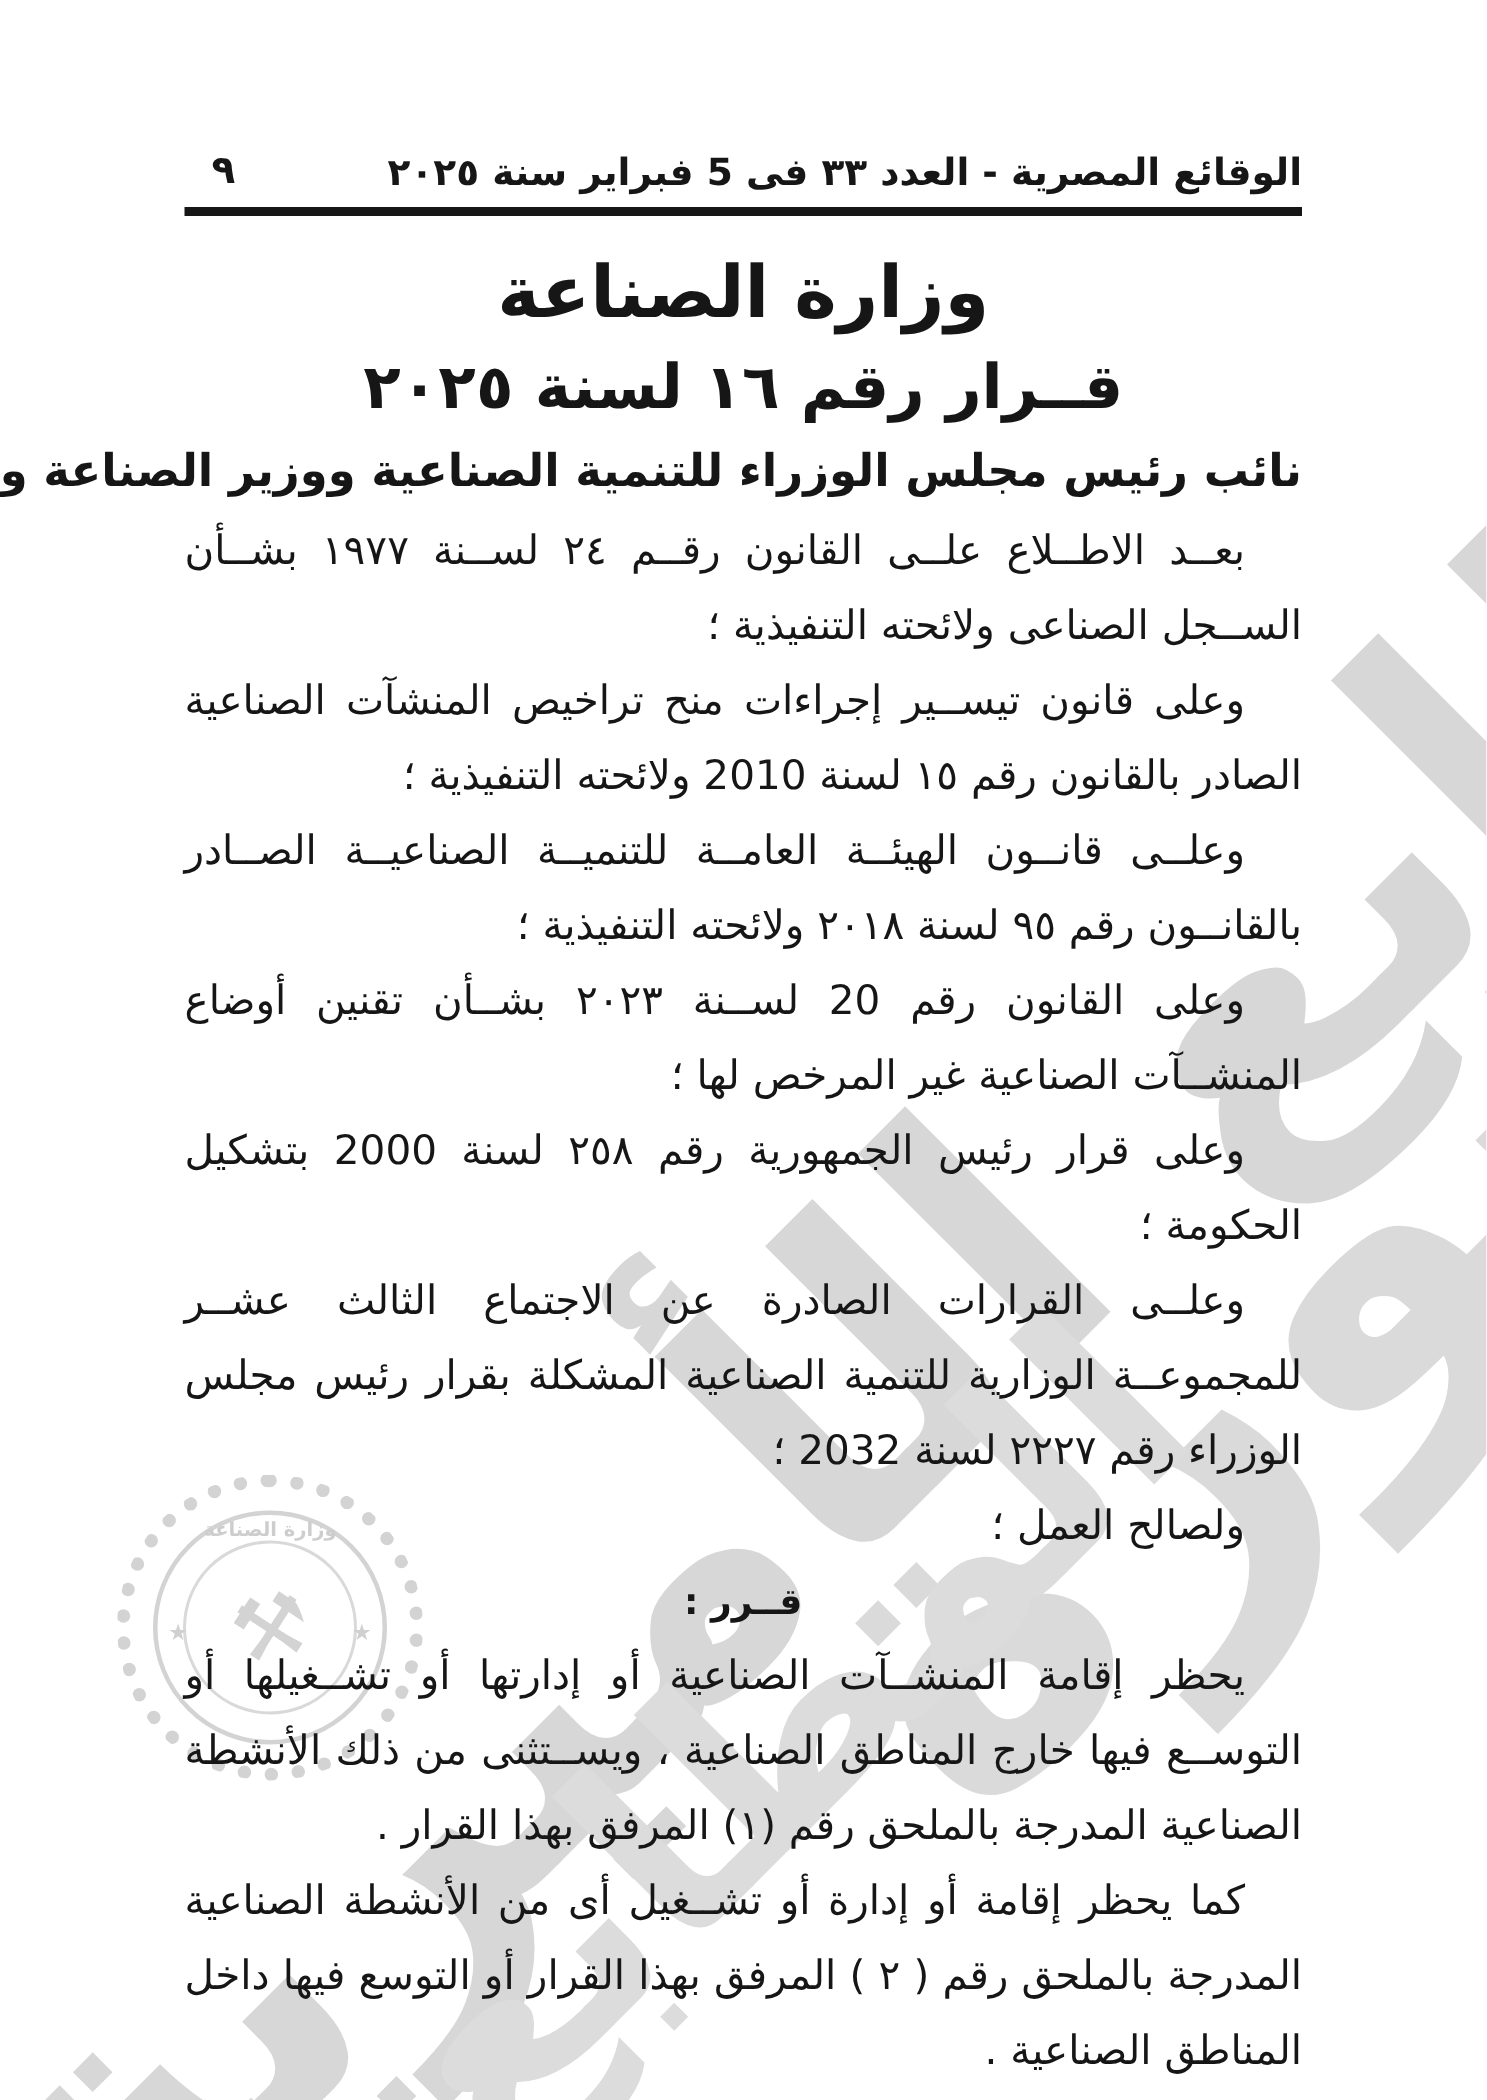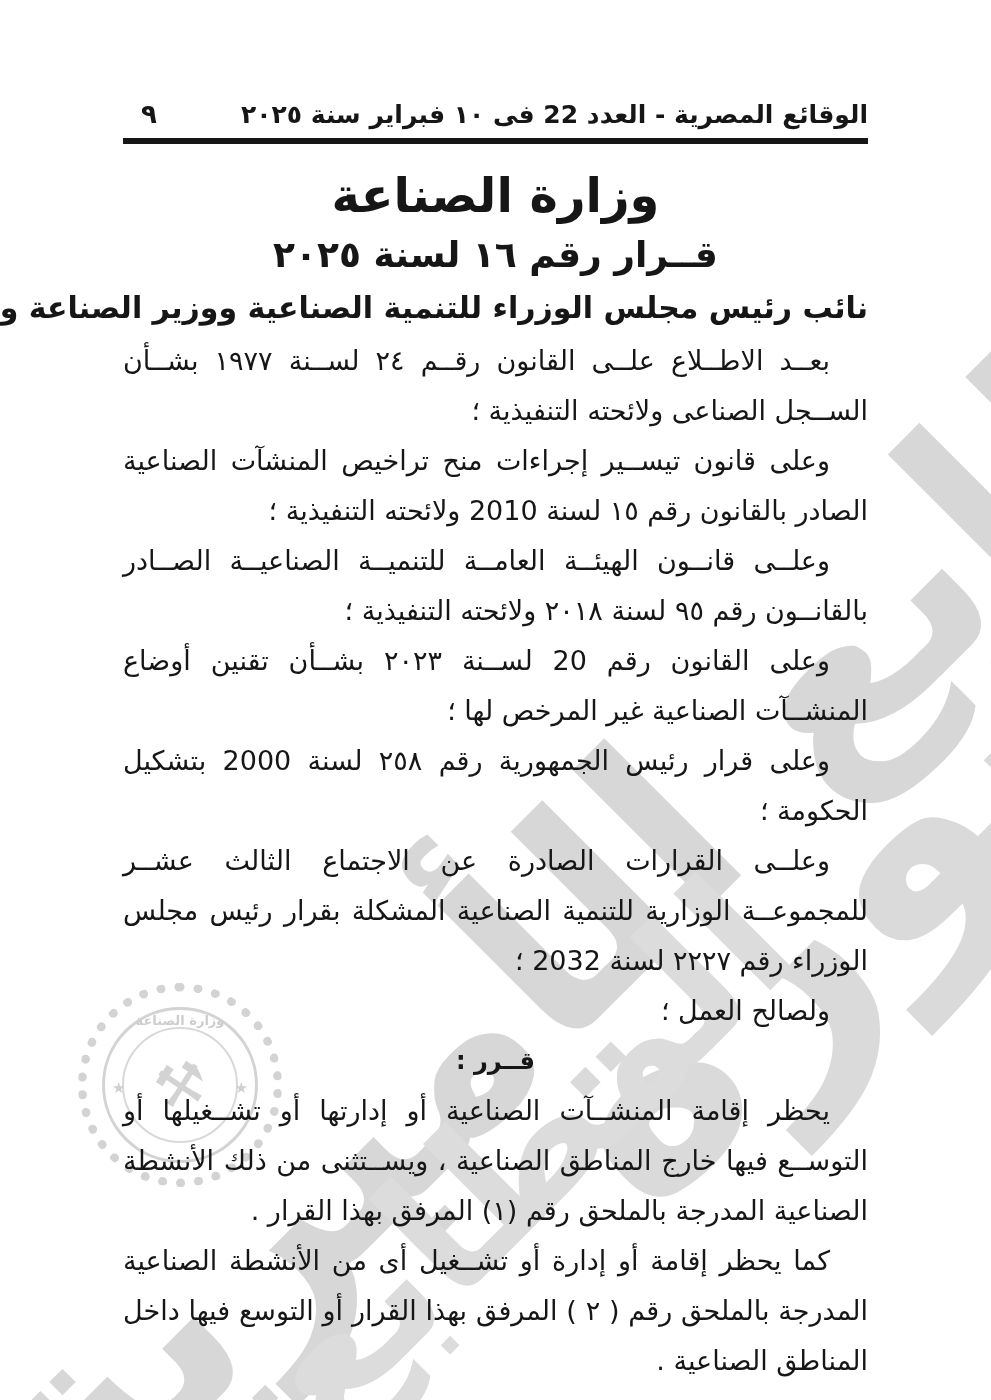--- a/index.html
+++ b/index.html
@@ -113,7 +113,7 @@
   <div class="content">
 
     <div class="header-row">
-      <span class="issue-line">الوقائع المصرية - العدد 22 فى ١٠ فبراير سنة ٢٠٢٥</span>
+      <span class="issue-line">الوقائع المصرية - العدد ٣٣ فى 5 فبراير سنة ٢٠٢٥</span>
       <span class="page-no">٩</span>
     </div>
 

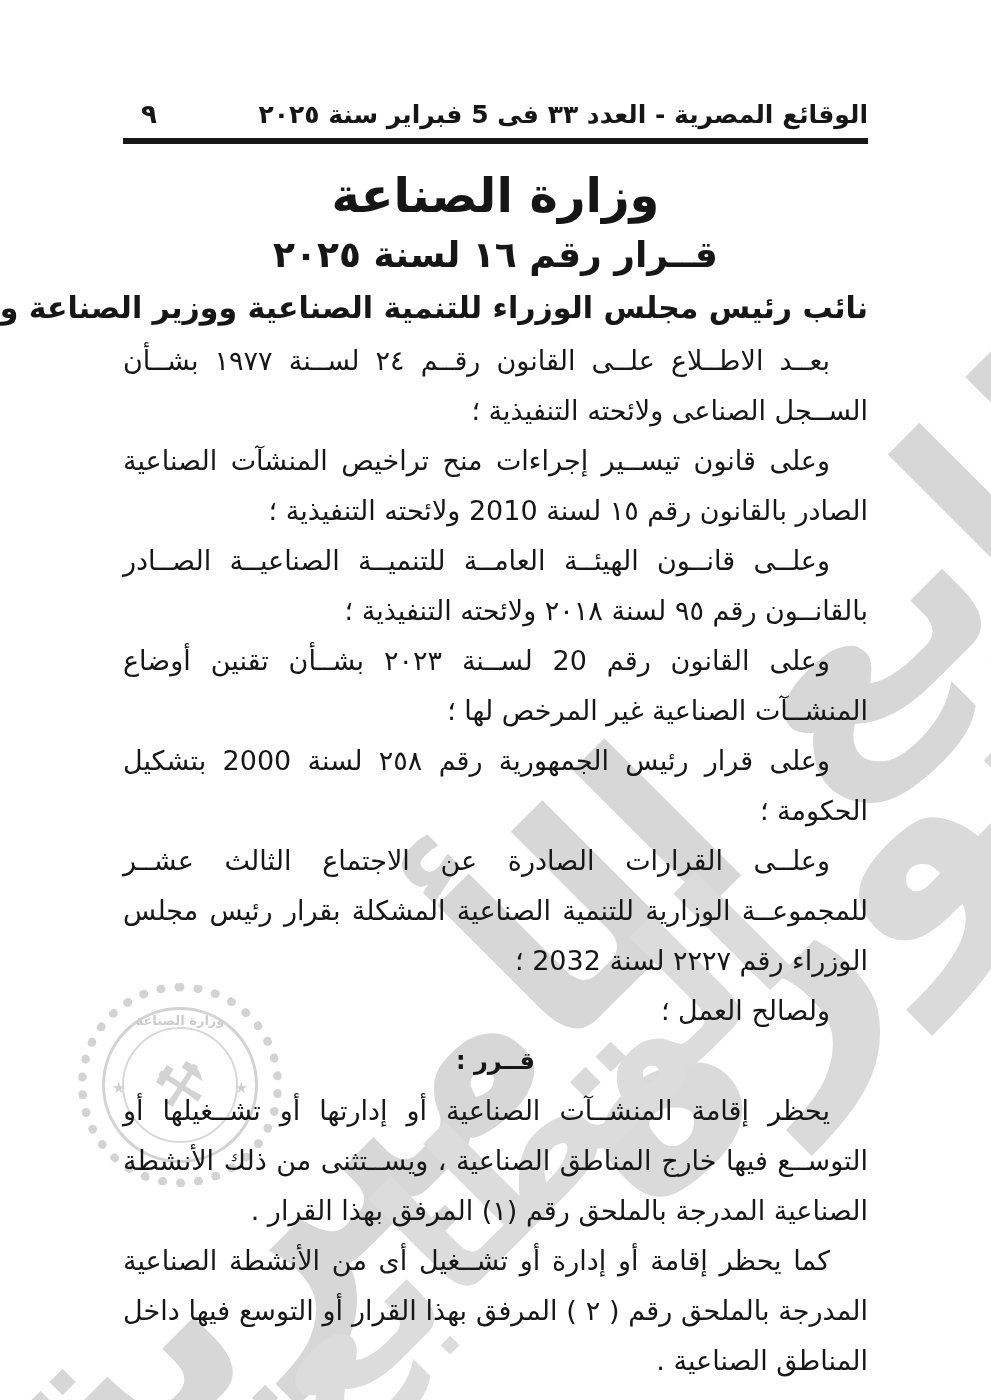--- a/index.html
+++ b/index.html
@@ -66,7 +66,7 @@
   }
 
   .ministry  { text-align: center; font-size: 48px; font-weight: bold; margin: 23px 0 0; }
-  .decree-no { text-align: center; font-size: 36px; font-weight: bold; margin: 11px 0 0; }
+  .decree-no { text-align: center; font-size: 41px; font-weight: bold; margin: 11px 0 0; }
   .issuer    {
     text-align: center; font-size: 30px; font-weight: bold;
     margin: 15px 0 0; white-space: nowrap; letter-spacing: -0.3px;

